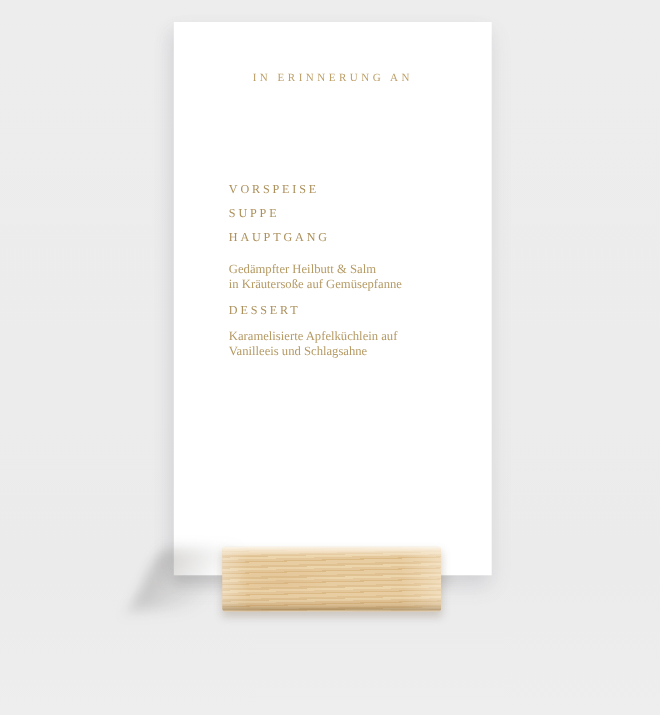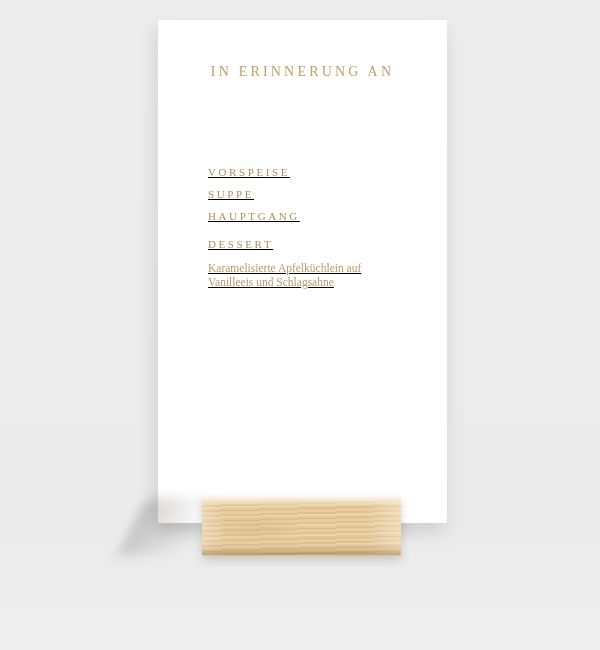--- a/index.html
+++ b/index.html
@@ -33,7 +33,7 @@
     left: 0;
     width: 100%;
     text-align: center;
-    font-size: 14px;
+    font-size: 10px;
     line-height: 12px;
     letter-spacing: 3.2px;
     color: #bd9e66;

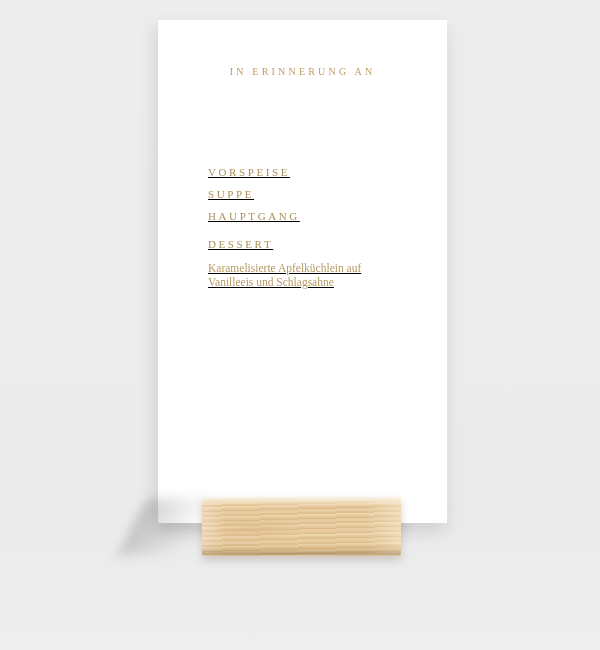--- a/index.html
+++ b/index.html
@@ -47,7 +47,6 @@
     display: flex;
     flex-direction: column;
     align-items: flex-start;
-    text-decoration: underline;
   }
 
   .heading {

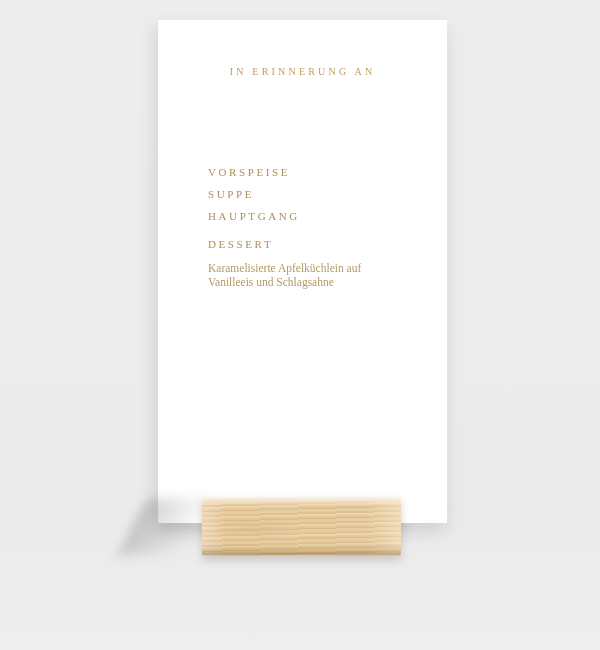--- a/index.html
+++ b/index.html
@@ -146,6 +146,8 @@
       <div class="heading mb10">SUPPE</div>
 
       <div class="heading mb16">HAUPTGANG</div>
+      <div class="item mb10">Gedämpfter Heilbutt &amp; Salm
+in Kräutersoße auf Gemüsepfanne</div>
 
       <div class="heading mb11">DESSERT</div>
       <div class="item">Karamelisierte Apfelküchlein auf

